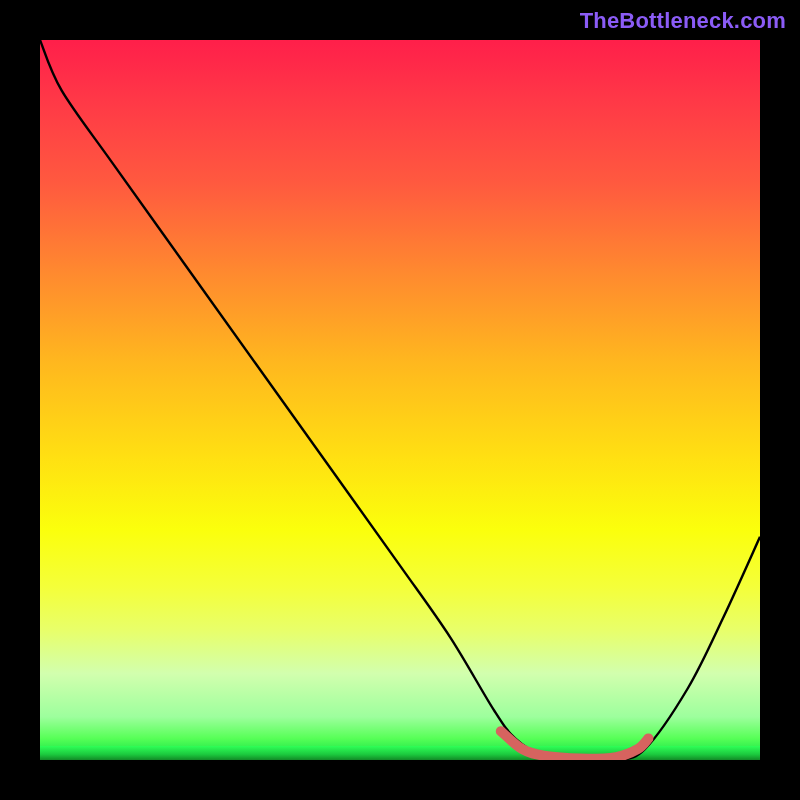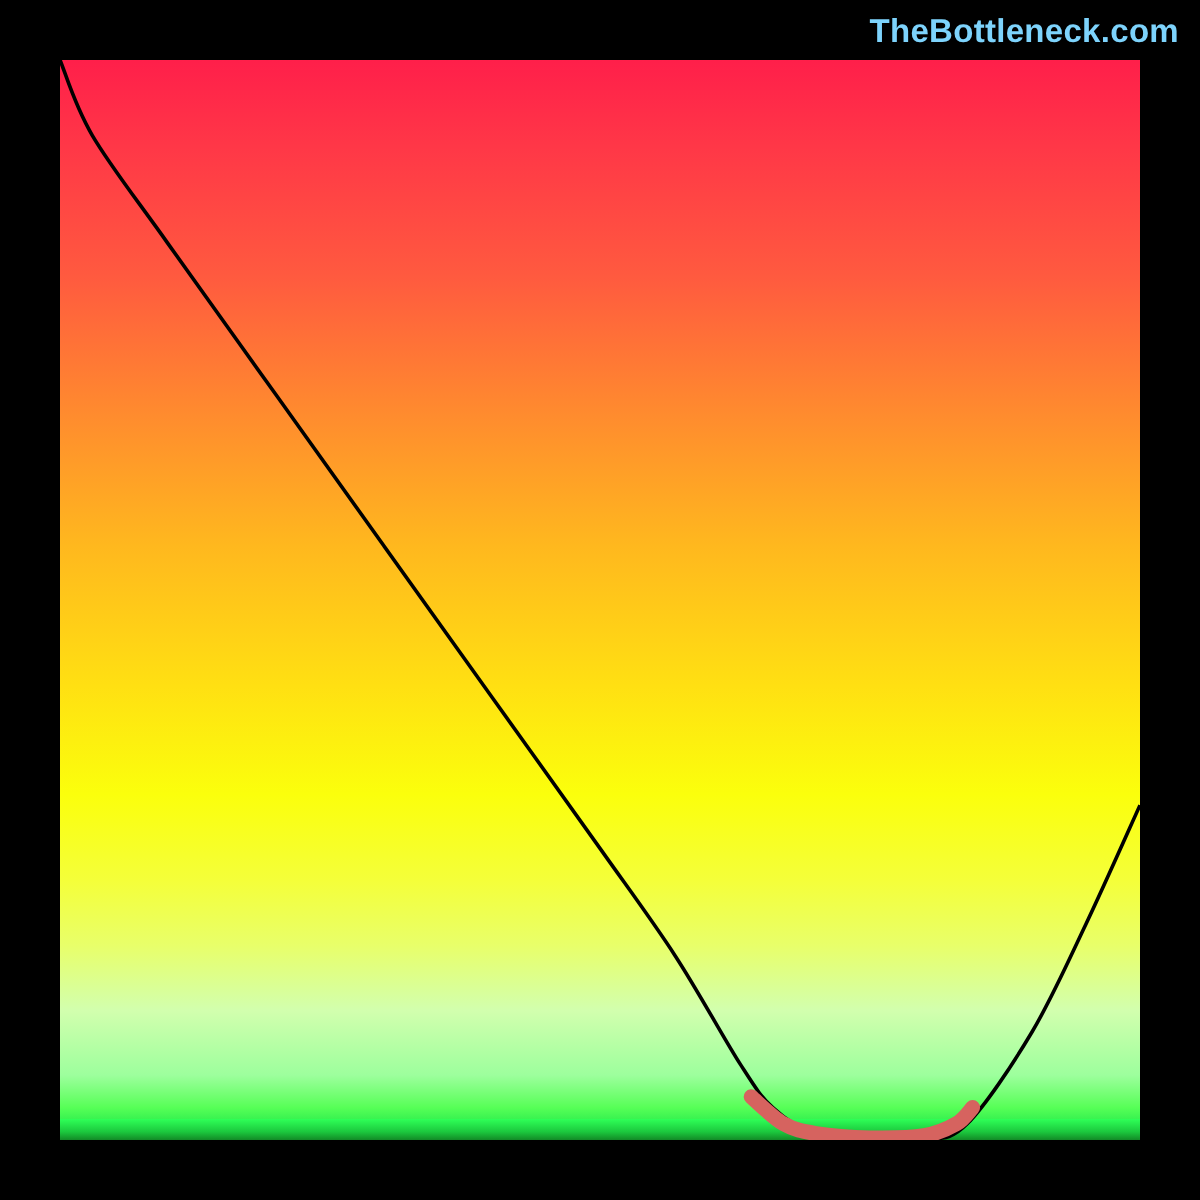--- a/index.html
+++ b/index.html
@@ -63,7 +63,7 @@
     font-family: Arial, Helvetica, sans-serif;
     font-size: 22px;
     font-weight: 600;
-    color: #7dd3fc;
+    color: #8b5cf6;
     letter-spacing: 0.2px;
     user-select: none;
   }

